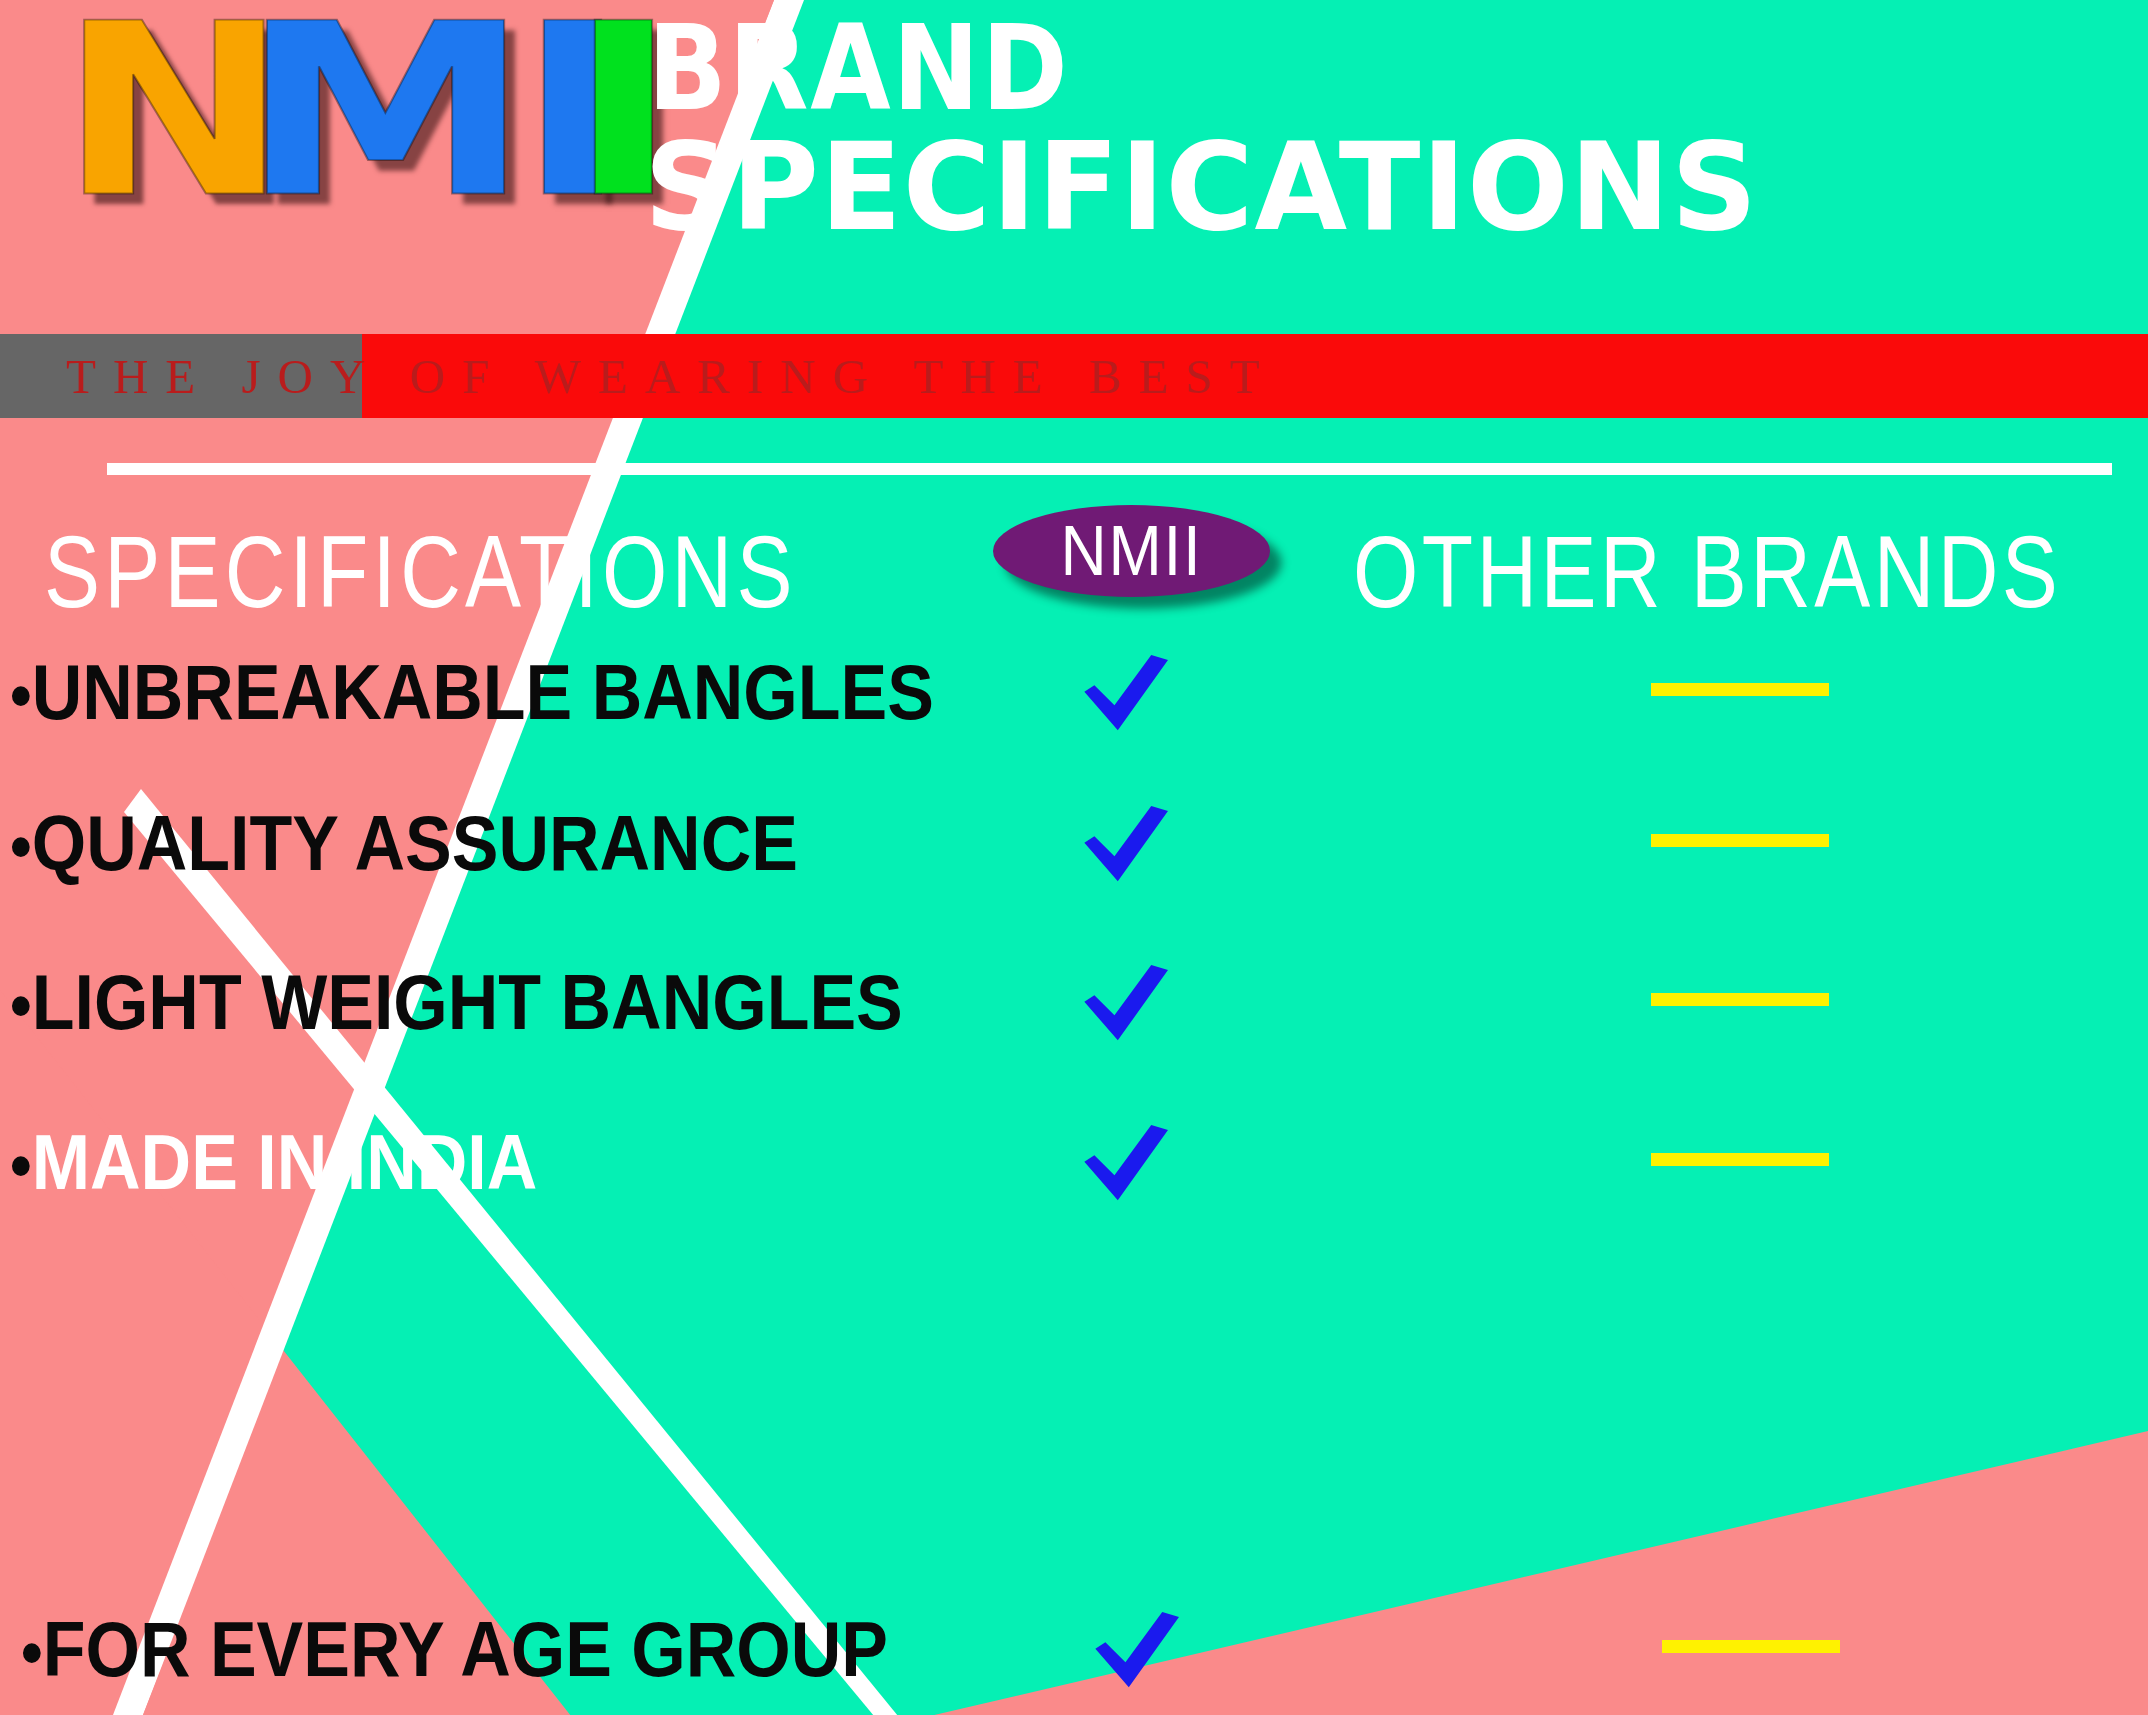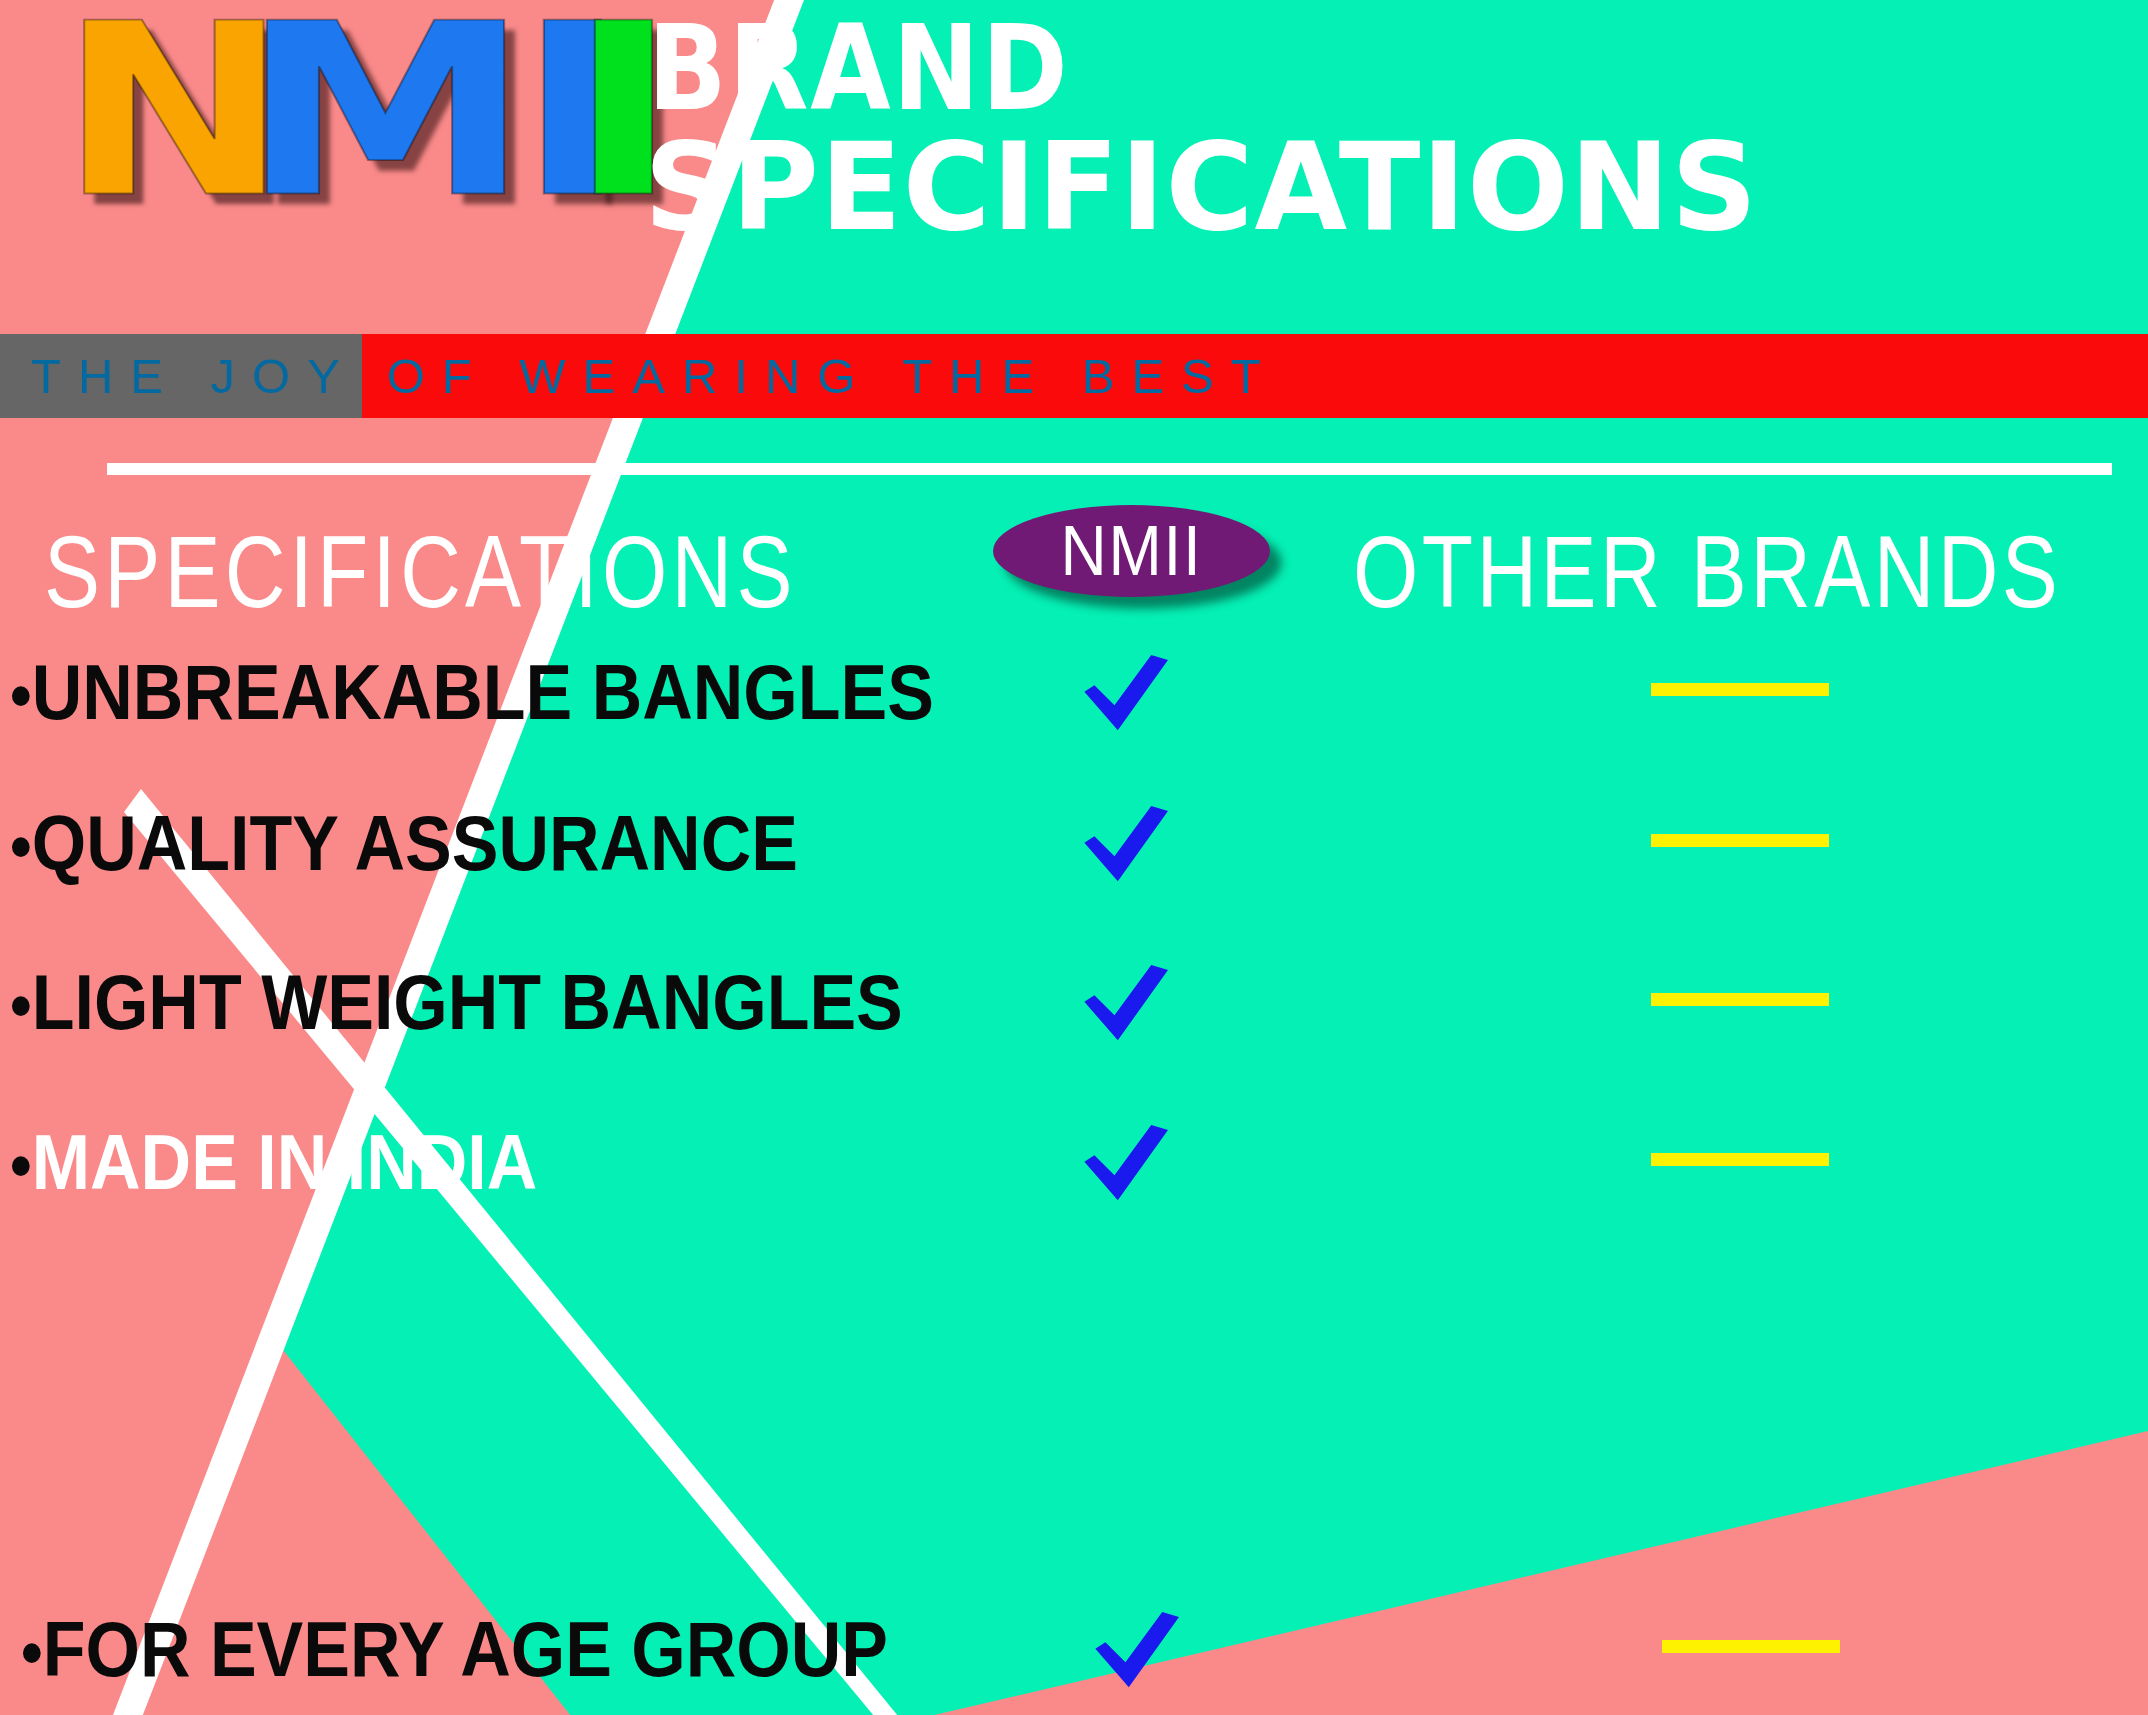--- a/index.html
+++ b/index.html
@@ -89,9 +89,9 @@
   .tag-text{
     position:absolute;left:0;top:334px;width:2148px;height:84px;
     display:flex;align-items:center;
-    color:#0369a1;font-size:49px;letter-spacing:17px;
-    font-family:Liberation Sans, sans-serif;
-    padding-left:31px;box-sizing:border-box;
+    color:#b91c1c;font-size:49px;letter-spacing:17px;
+    font-family:Liberation Serif, serif;
+    padding-left:66px;box-sizing:border-box;
     white-space:nowrap;
   }
 

